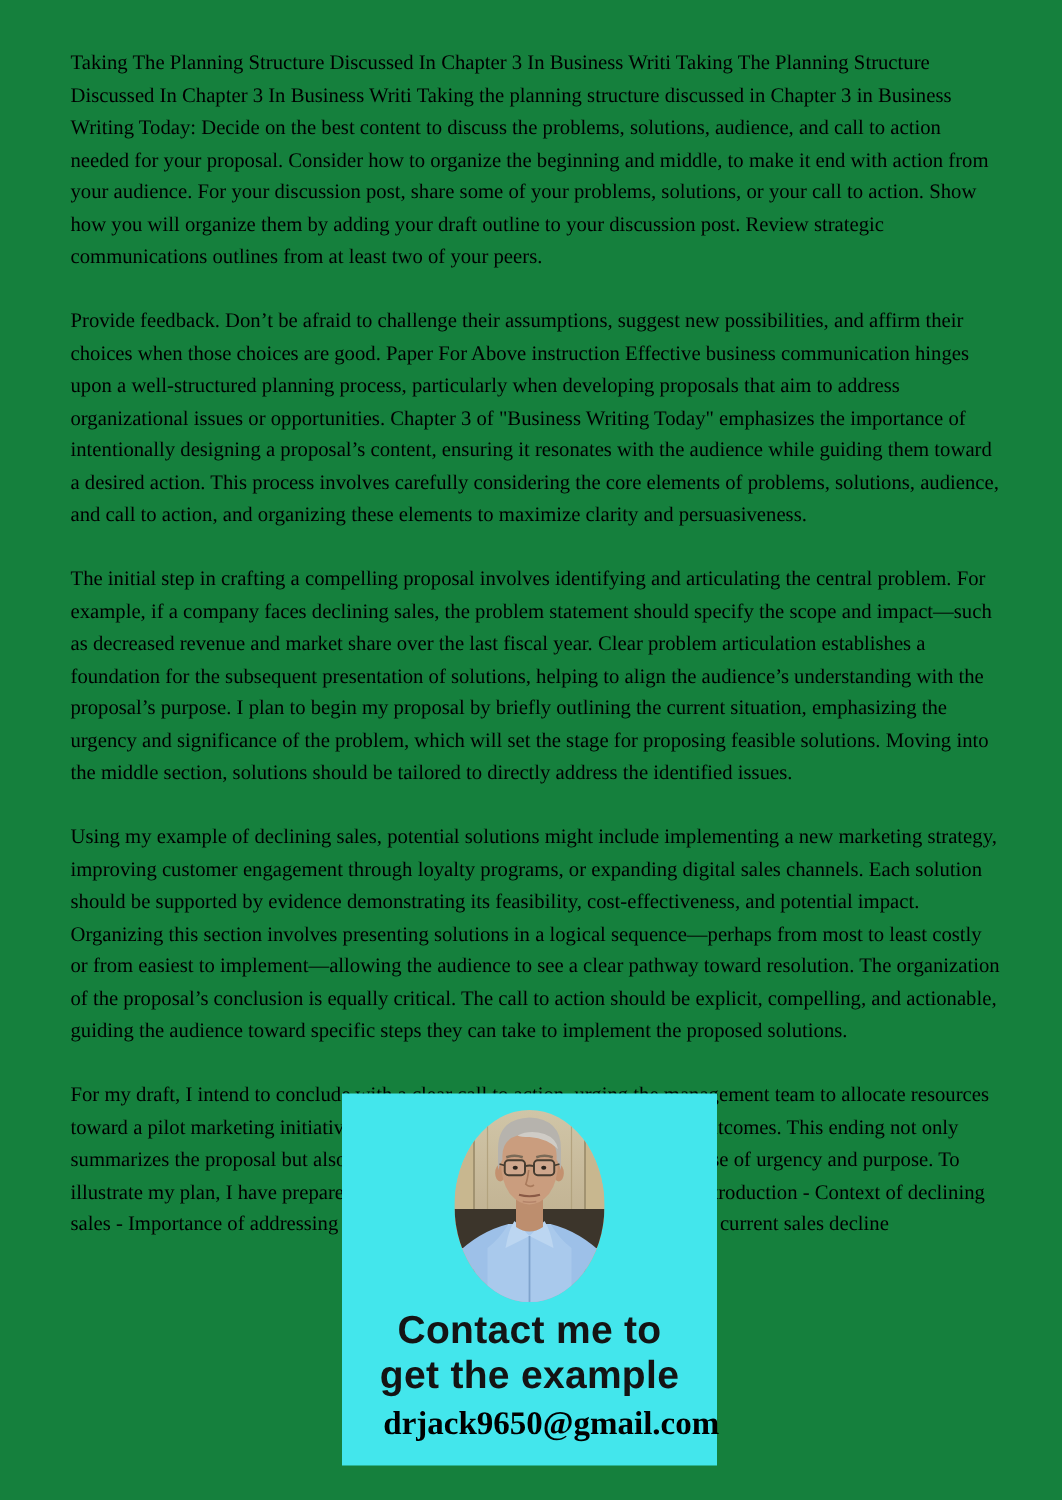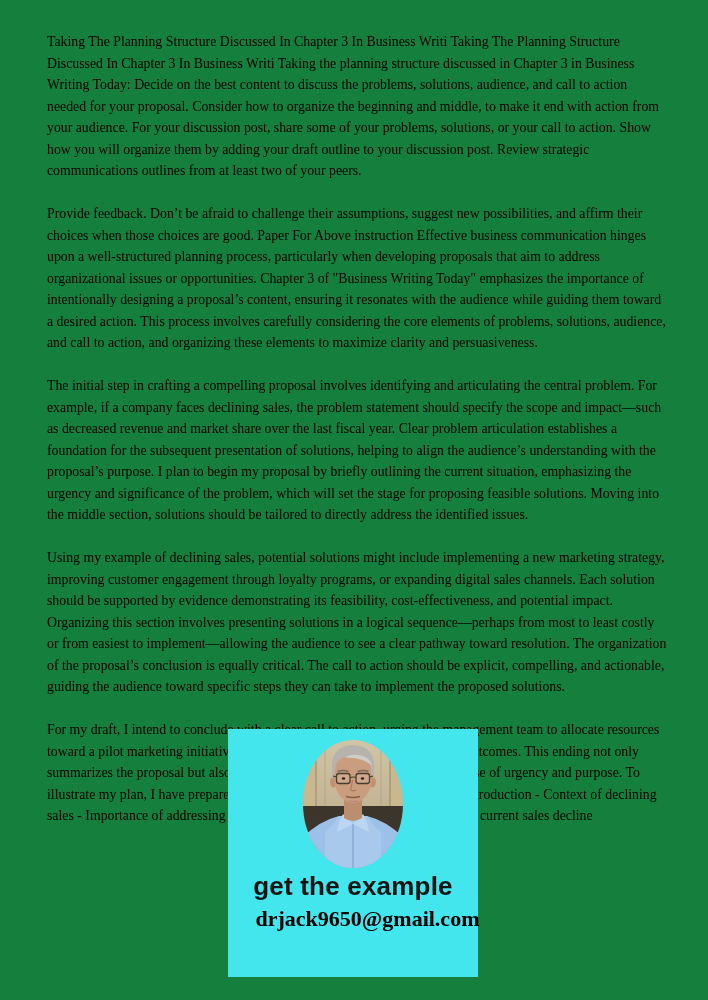--- a/index.html
+++ b/index.html
@@ -128,6 +128,7 @@
       </svg>
     </div>
     <div class="heading" style="color: rgb(20, 20, 20);">
+      <div>Contact me to</div>
       <div>get the example</div>
     </div>
     <div class="email">drjack9650@gmail.com</div>

